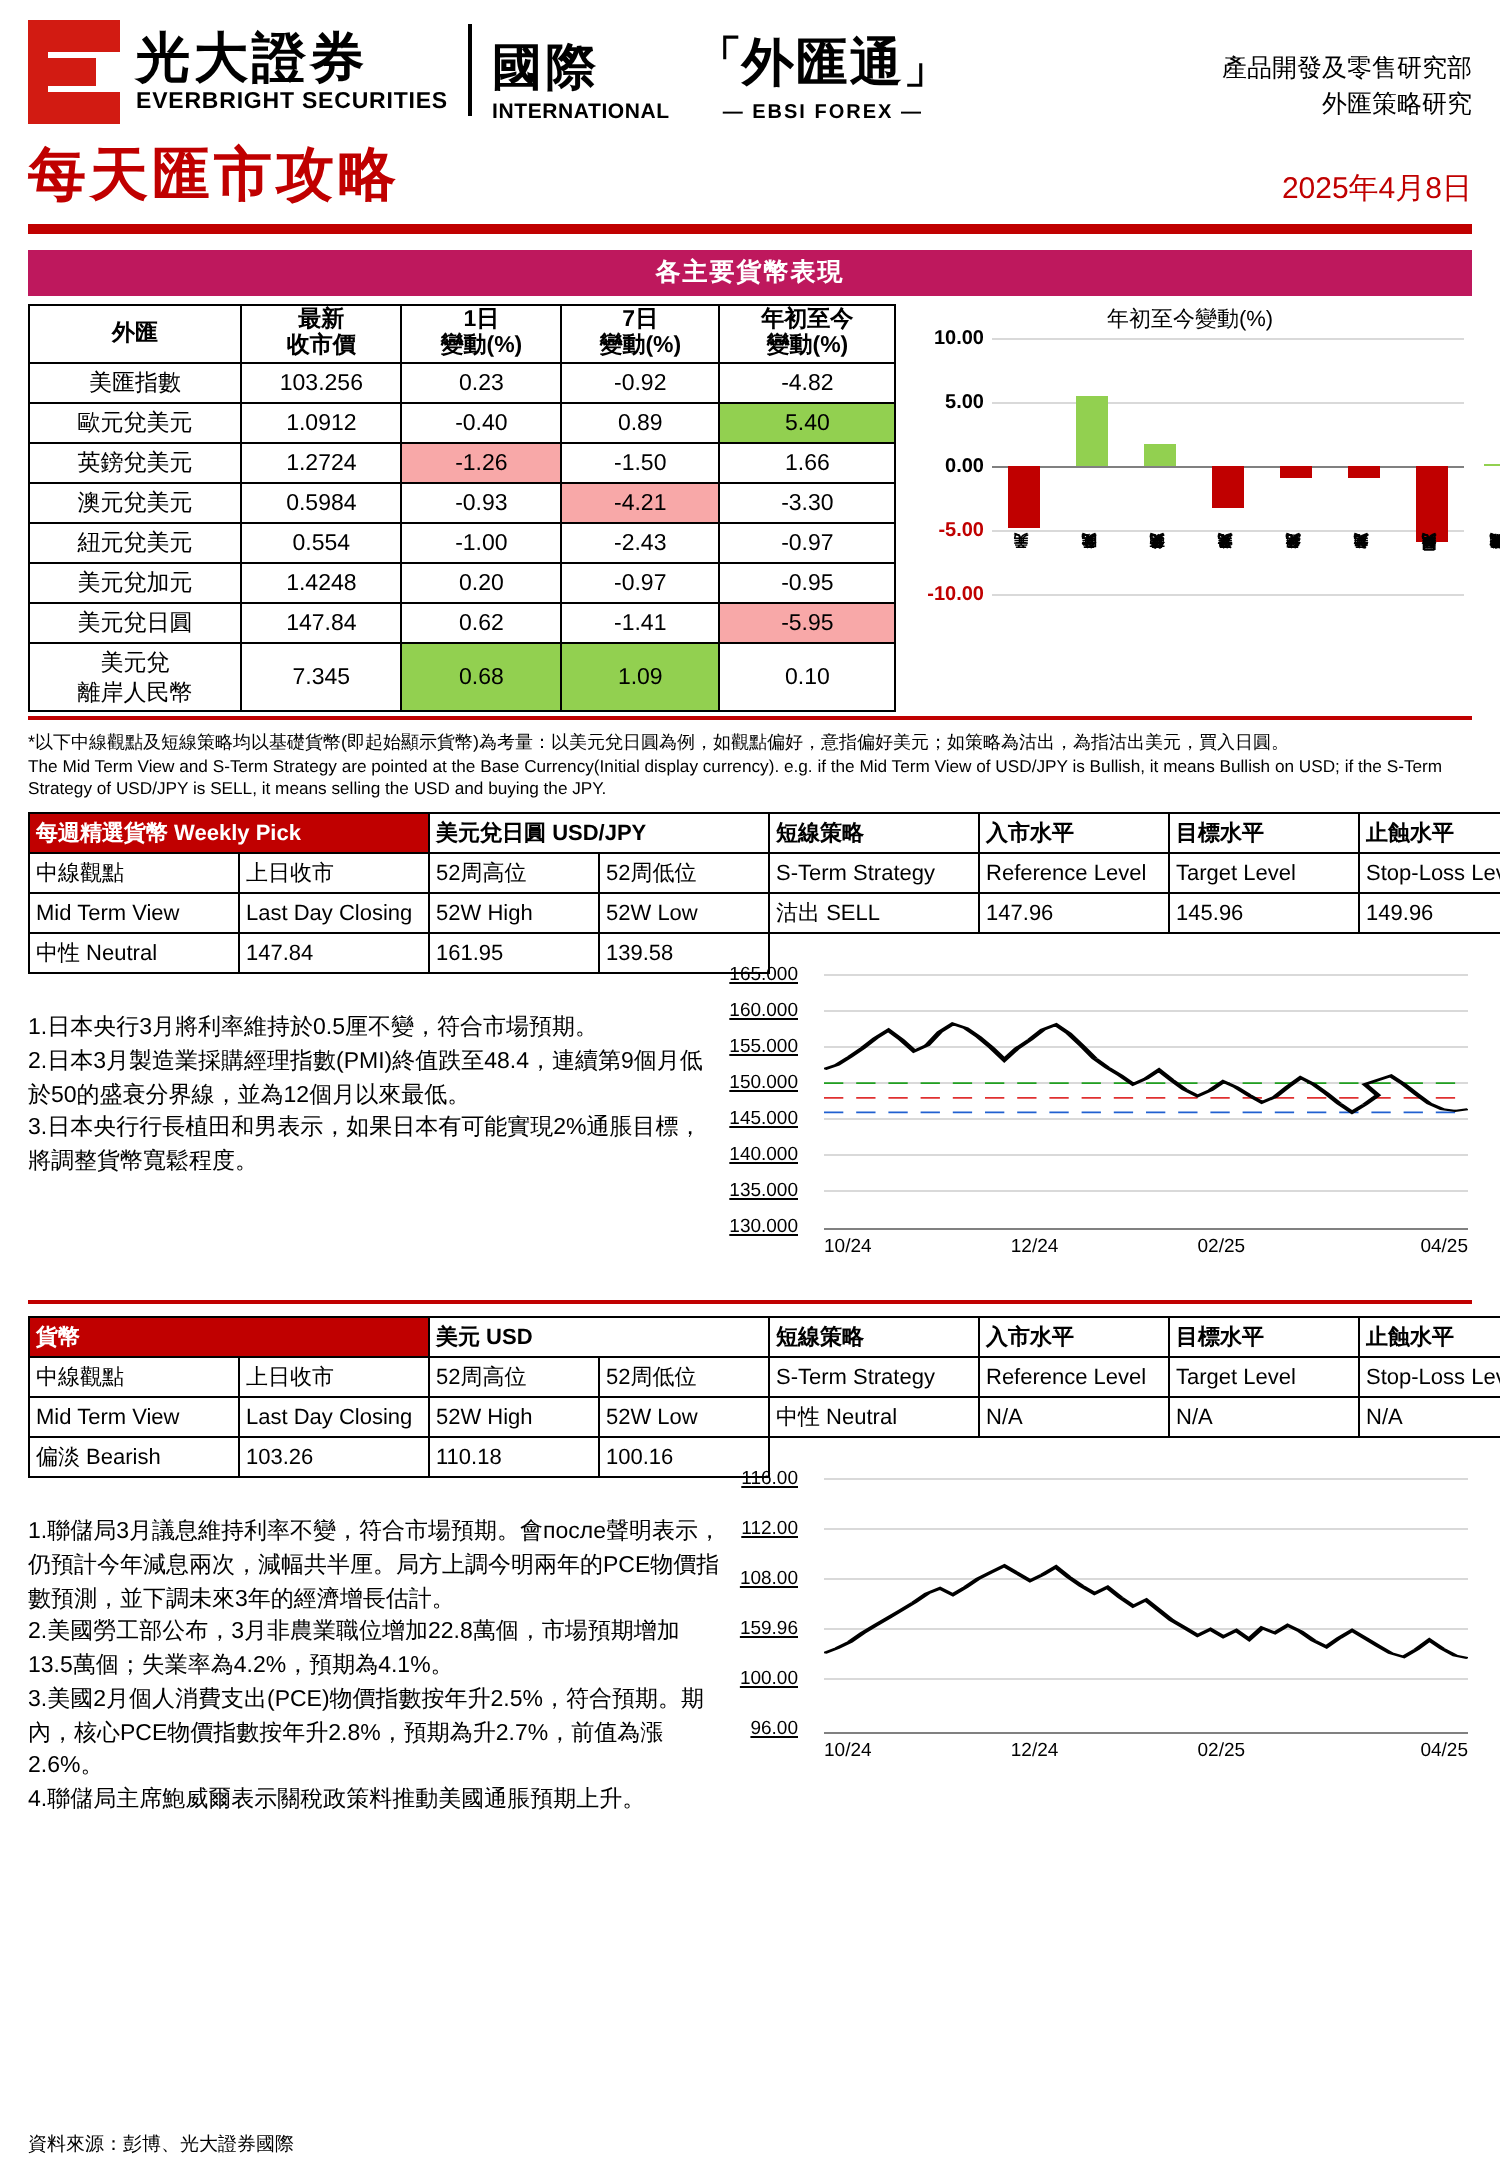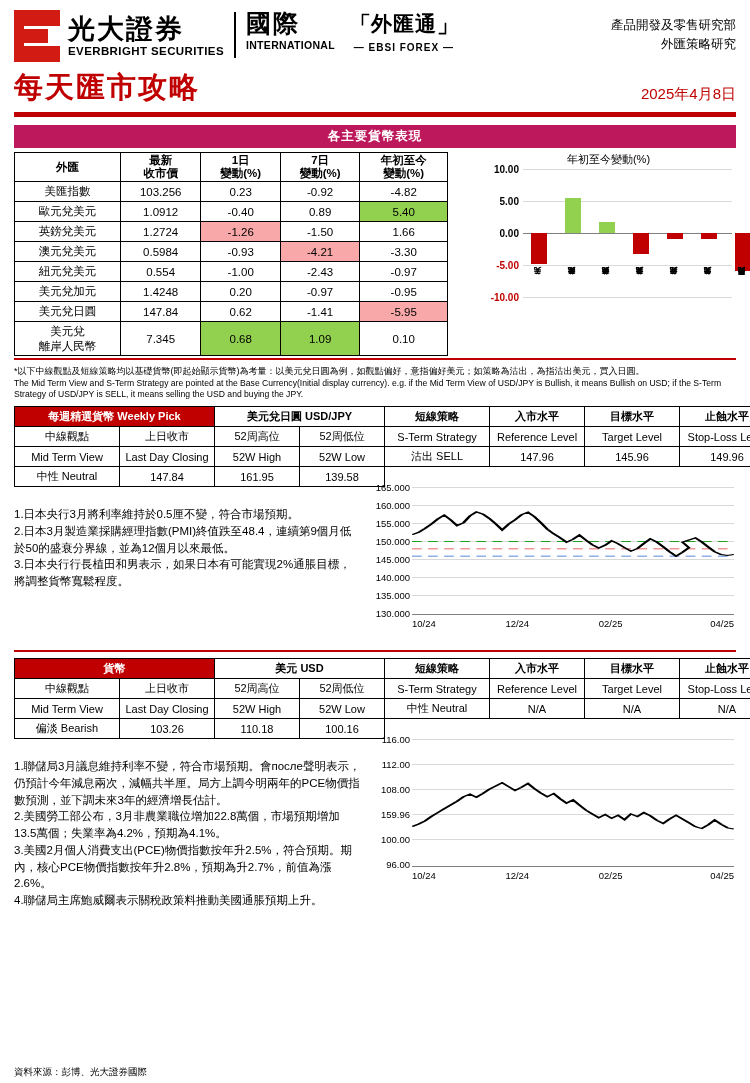--- a/index.html
+++ b/index.html
@@ -16,7 +16,7 @@
   .page { position: relative; width: 750px; height: 1083px; padding: 0 14px; }
 
   
-  .header { display: flex; align-items: flex-start; padding-top: 10px; }
+  .header { display: flex; align-items: flex-end; padding-top: 10px; }
   .logo-block { display: flex; align-items: center; }
   .logo-mark {
     width: 46px; height: 52px; position: relative; margin-right: 8px;

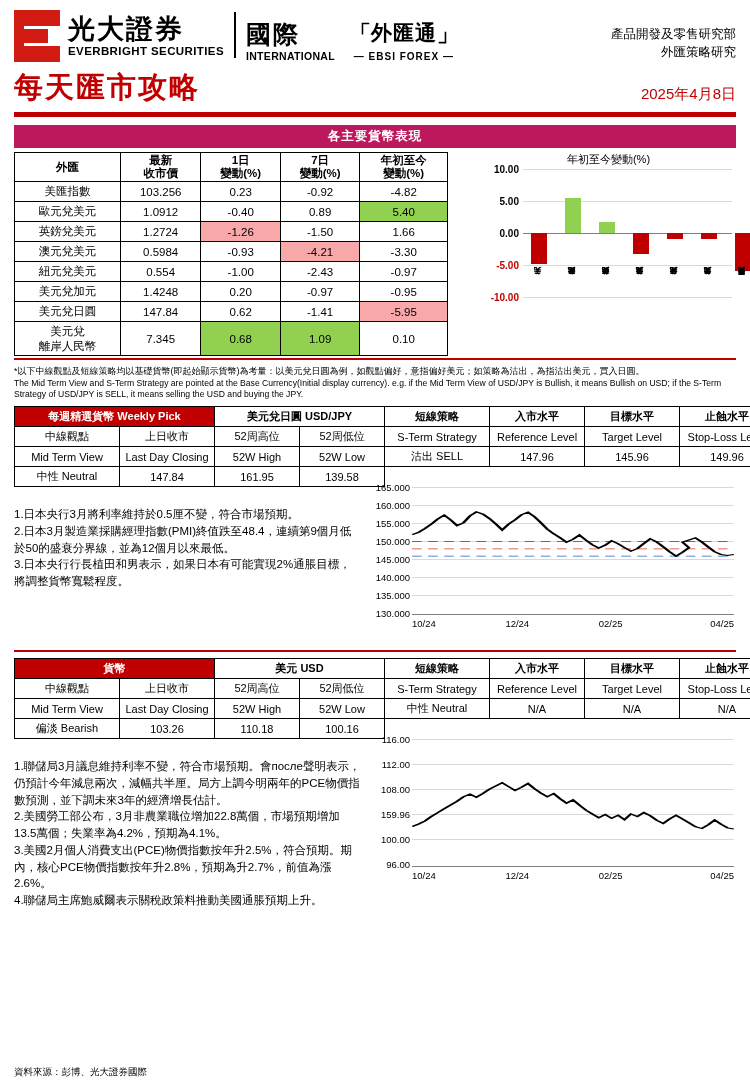--- a/index.html
+++ b/index.html
@@ -31,7 +31,7 @@
   .intl-cn { font-size: 25px; font-weight: bold; letter-spacing: 2px; line-height:1.05; }
   .intl-en { font-size: 10.5px; font-weight: bold; letter-spacing: 0.3px; margin-top:3px;}
   .forex-block { margin-left: 14px; position: relative; }
-  .forex-cn { font-size: 21px; font-weight: bold; letter-spacing: 1px; }
+  .forex-cn { font-size: 26px; font-weight: bold; letter-spacing: 1px; }
   .forex-en { font-size: 10px; font-weight: bold; letter-spacing: 1px; text-align:center; margin-top:2px;}
   .bracket-l, .bracket-r { font-size: 22px; font-weight: bold; }
   .header-right { margin-left: auto; text-align: right; font-size: 12.5px; line-height: 1.5; padding-top: 6px; }

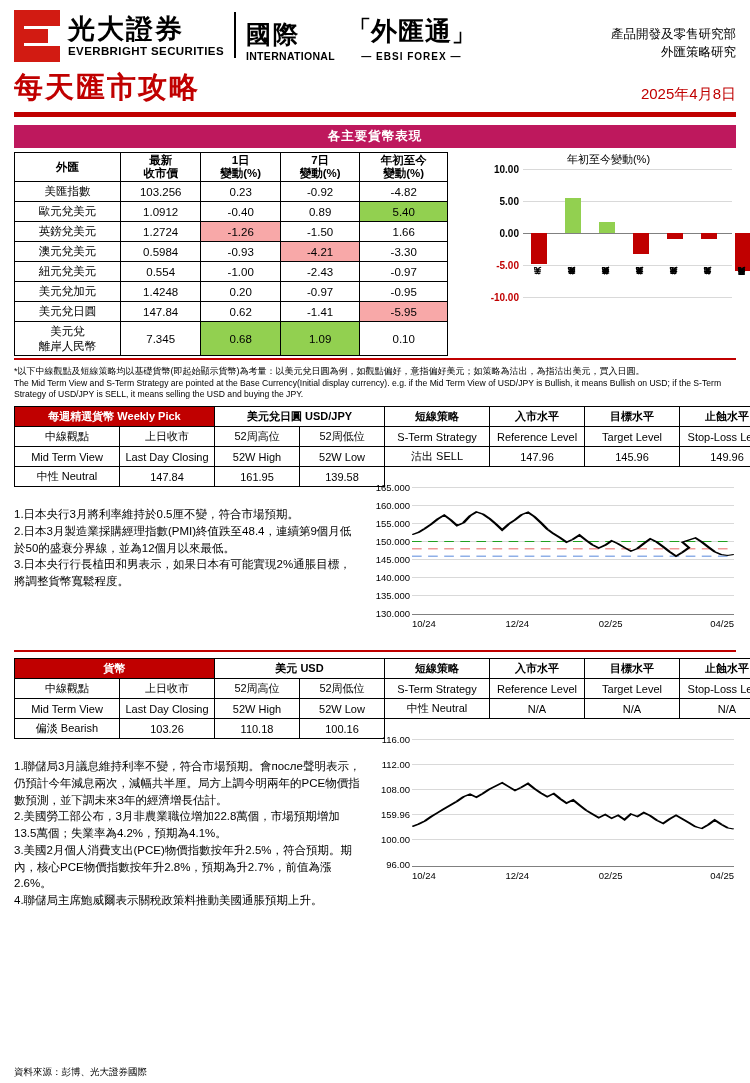--- a/index.html
+++ b/index.html
@@ -49,7 +49,7 @@
   }
 
   
-  .curr-wrap { display: flex; margin-top: 4px; gap: 27px; }
+  .curr-wrap { display: flex; margin-top: 4px; }
   table.curr { border-collapse: collapse; width: 434px; font-size: 11.5px; }
   table.curr td, table.curr th { border: 1px solid #000; padding: 1px 4px; text-align: center; height: 20px; }
   table.curr th { font-weight: bold; font-size: 11.5px; line-height: 1.15; }

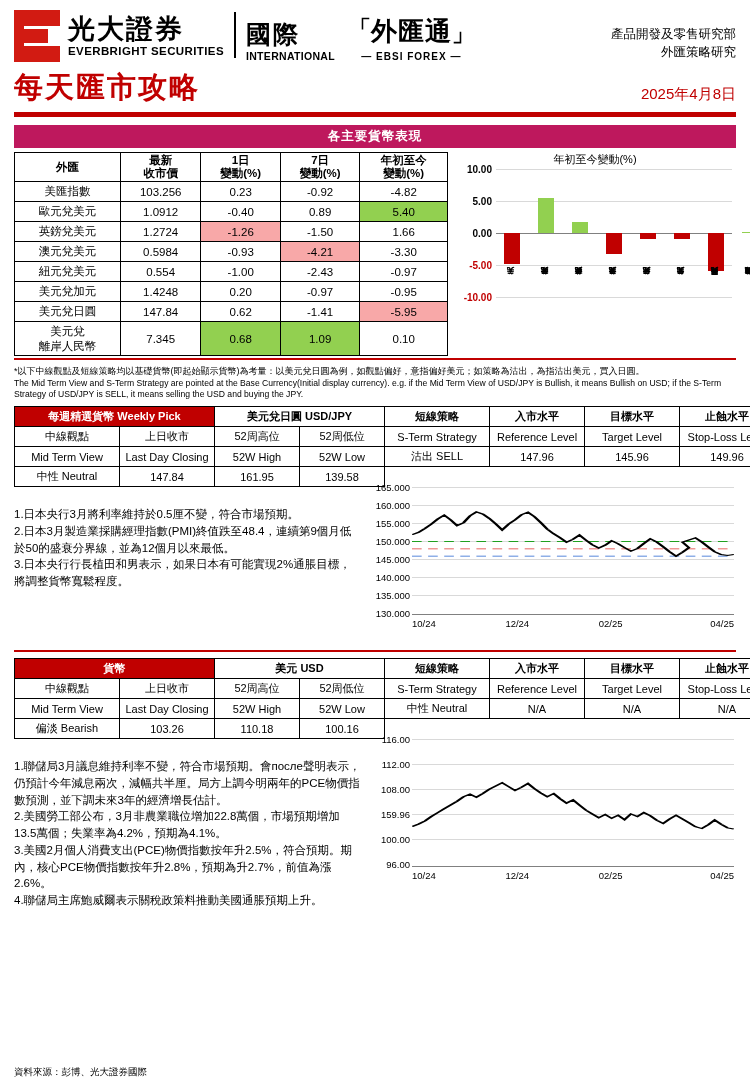--- a/index.html
+++ b/index.html
@@ -82,7 +82,7 @@
   
   .pick-wrap { margin-top: 6px; }
   table.pick { border-collapse: collapse; width: 100%; font-size: 11px; table-layout: fixed; }
-  table.pick td { border: 1px solid #000; padding: 2px 3px; text-align: center; height: 20px; }
+  table.pick td { border: 1px solid #000; padding: 2px 3px; text-align: left; height: 20px; }
   .red-head { background: #c00000; color: #fff; font-weight: bold; }
   .bold { font-weight: bold; }
 

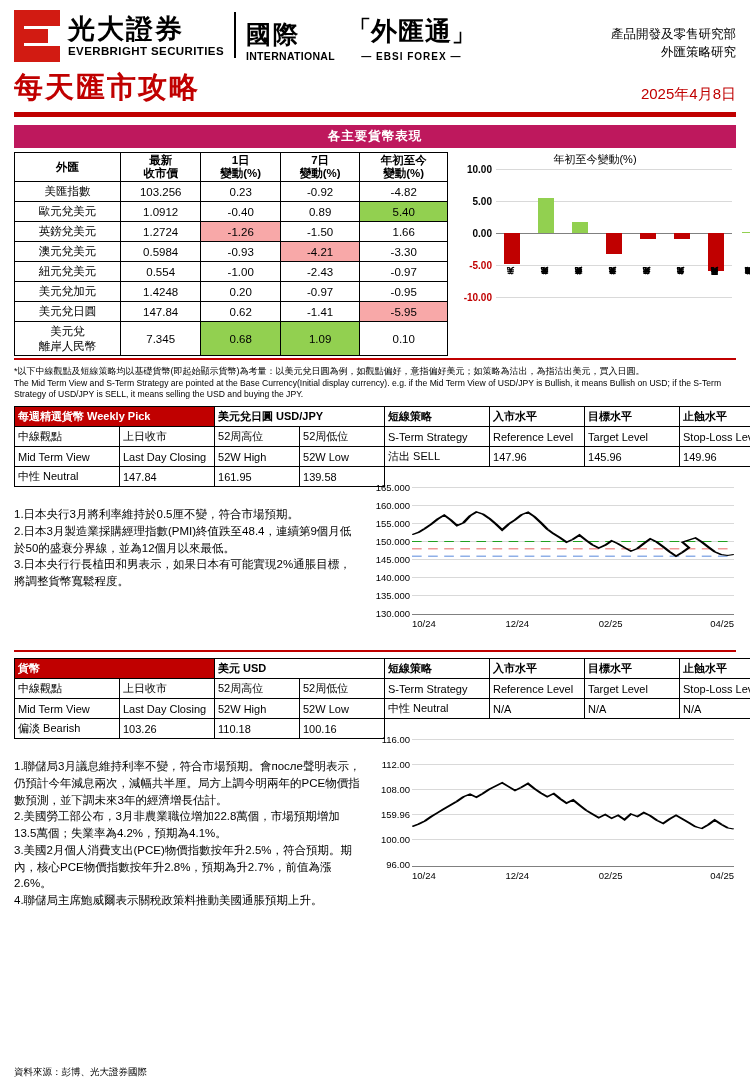--- a/index.html
+++ b/index.html
@@ -90,7 +90,7 @@
   .bullets { width: 348px; font-size: 11.5px; line-height: 1.45; padding-top: 19px; }
   .linechart { flex: 1; margin-left: 4px; position: relative; height: 155px; }
   .lc-axis { position: absolute; left: 0; top: 0; width: 44px; height: 128px; font-size: 9.5px; }
-  .lc-axis div { position: absolute; right: 0; }
+  .lc-axis div { position: absolute; right: 11px; text-decoration: underline; }
   .lc-plot { position: absolute; left: 46px; right: 2px; top: 0; height: 128px; border-bottom: 1px solid #808080; }
   .lc-grid { position:absolute; left:0; right:0; border-top: 1px solid #d9d9d9; }
   .lc-x { position: absolute; left: 46px; right: 2px; top: 131px; font-size: 9.5px; }

